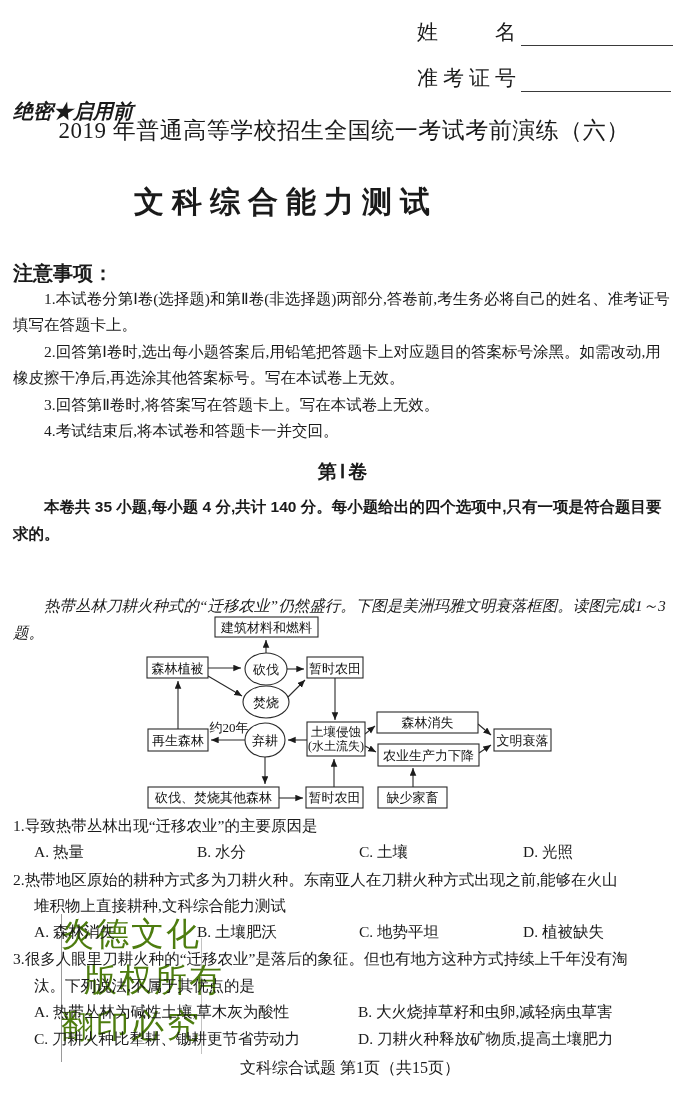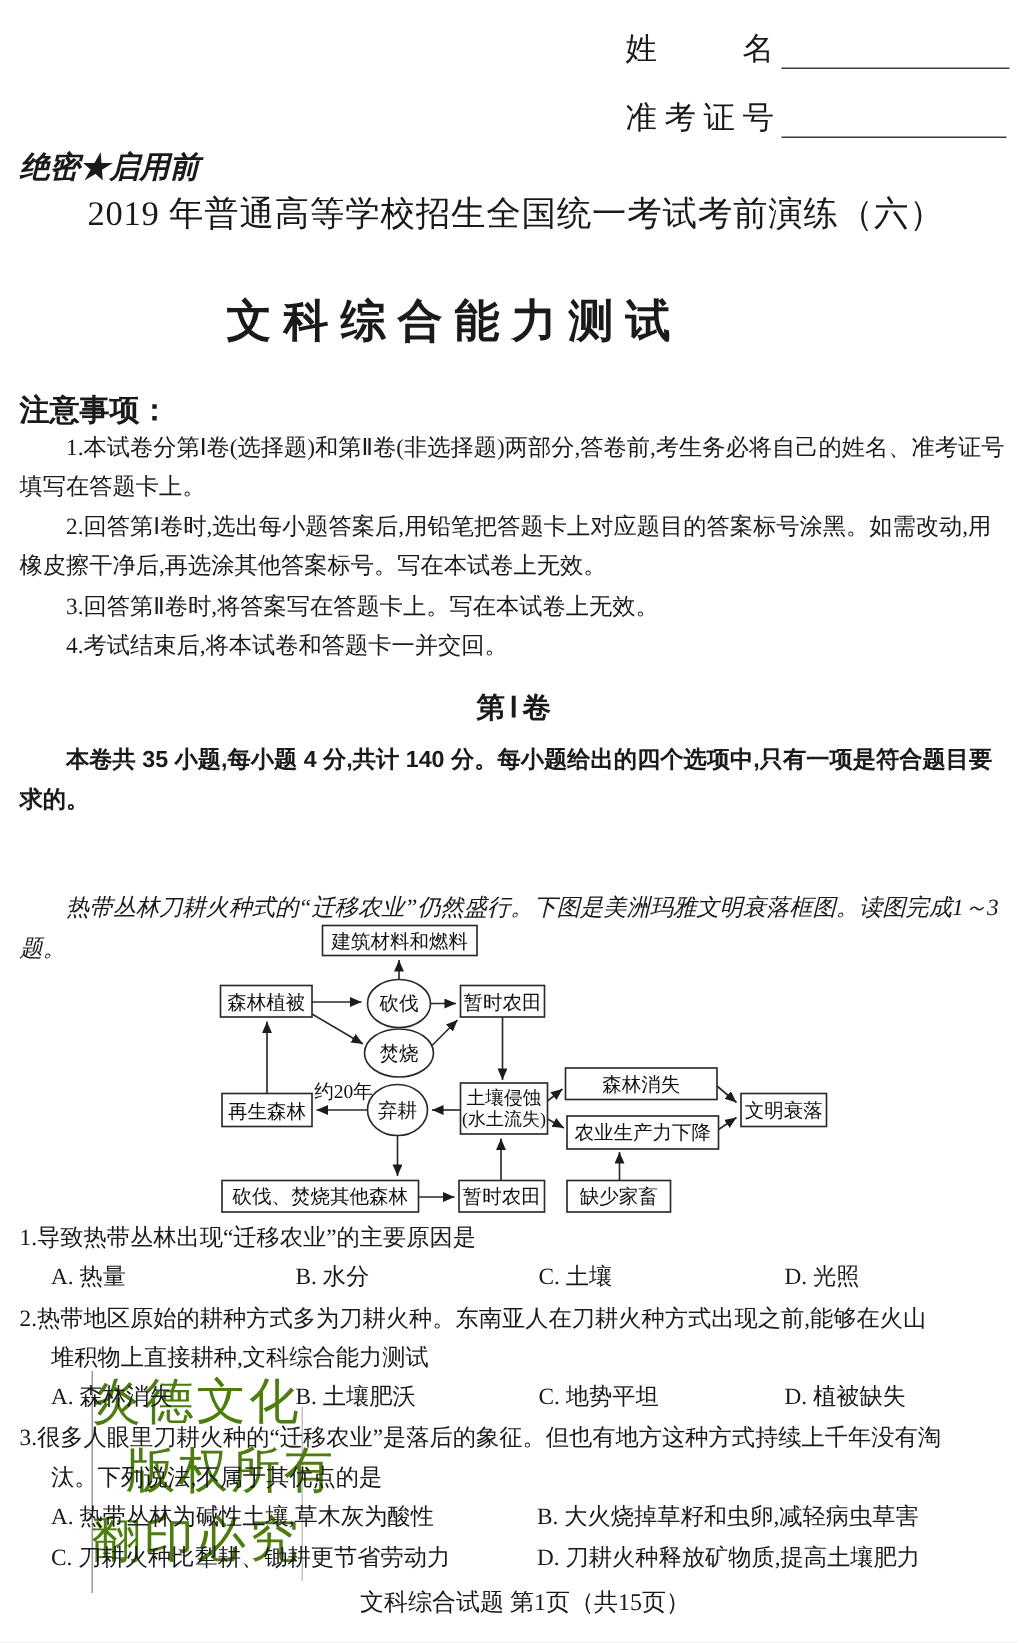--- a/index.html
+++ b/index.html
@@ -16,7 +16,7 @@
   .name-line{width:152px;}
   .id-line{width:150px;}
   .secret{top:98px;left:13px;font-family:"Liberation Sans",sans-serif;font-weight:bold;font-size:20px;font-style:italic;}
-  .exam-title{top:127px;left:0;width:688px;text-align:center;font-size:23px;letter-spacing:0.5px;}
+  .exam-title{top:115px;left:0;width:688px;text-align:center;font-size:23px;letter-spacing:0.5px;}
   .subject-title{top:182px;left:17px;width:572px;text-align:center;
     font-family:"Liberation Sans",sans-serif;font-weight:bold;font-size:30px;letter-spacing:8px;margin-top:12px;}
   .notice-head{top:260px;left:13px;font-family:"Liberation Sans",sans-serif;font-weight:bold;font-size:20px;}

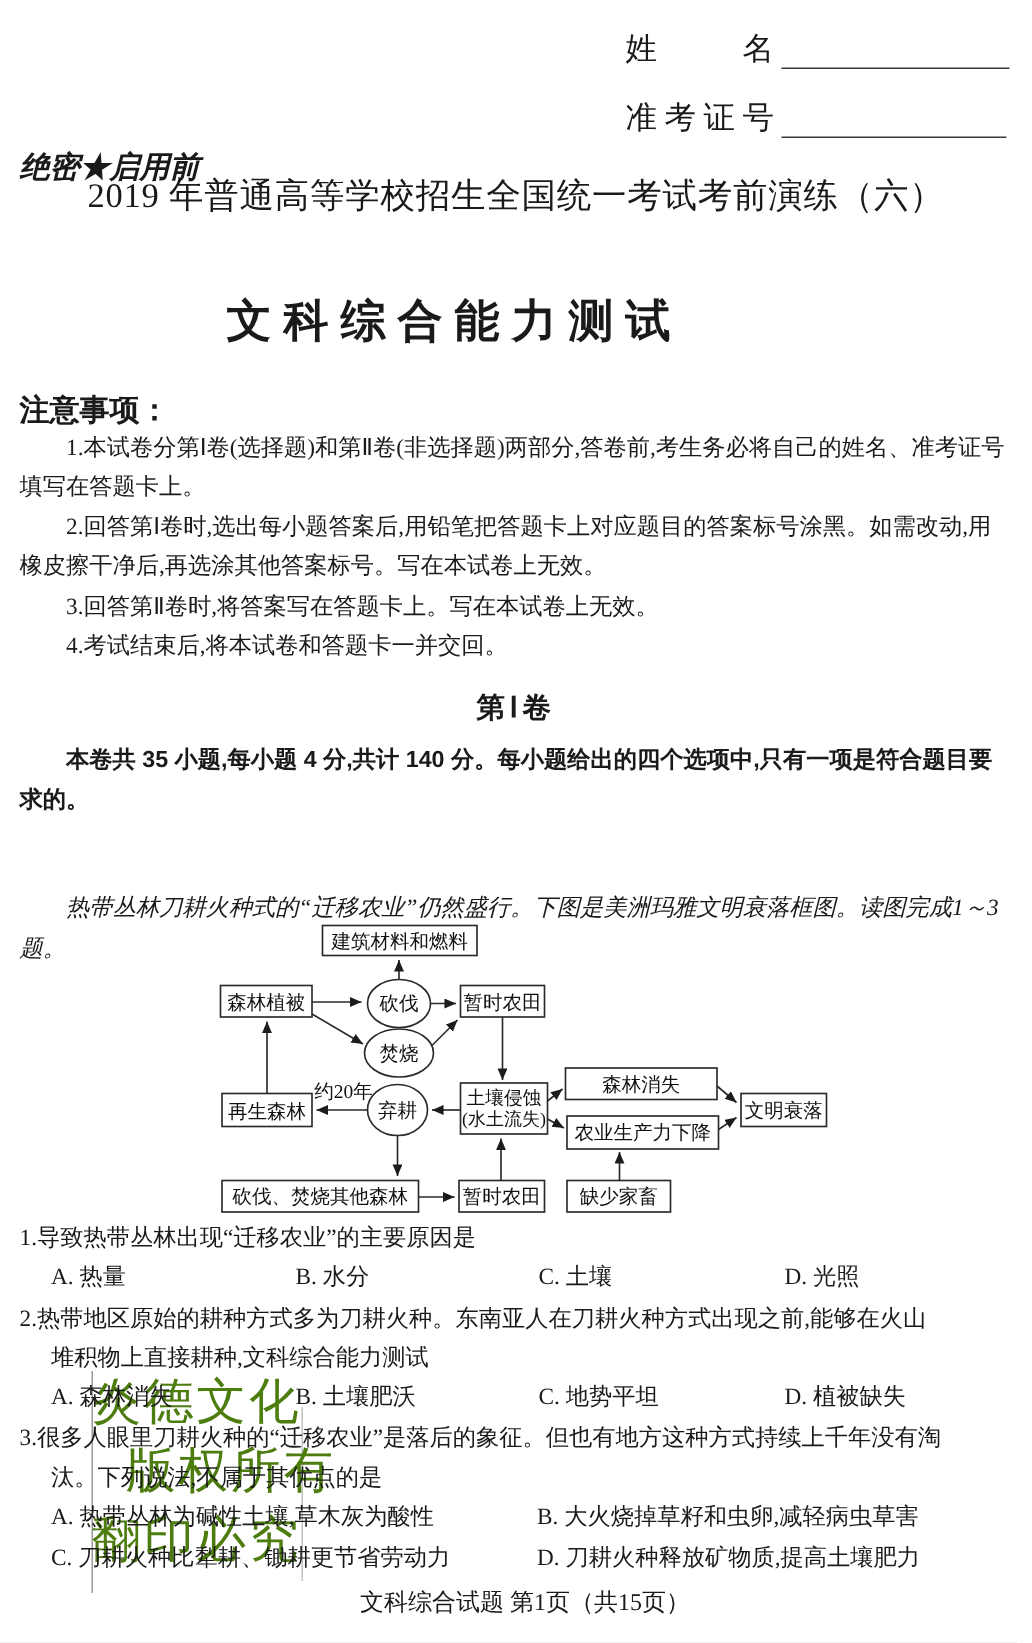--- a/index.html
+++ b/index.html
@@ -17,8 +17,8 @@
   .id-line{width:150px;}
   .secret{top:98px;left:13px;font-family:"Liberation Sans",sans-serif;font-weight:bold;font-size:20px;font-style:italic;}
   .exam-title{top:115px;left:0;width:688px;text-align:center;font-size:23px;letter-spacing:0.5px;}
-  .subject-title{top:182px;left:17px;width:572px;text-align:center;
-    font-family:"Liberation Sans",sans-serif;font-weight:bold;font-size:30px;letter-spacing:8px;margin-top:12px;}
+  .subject-title{top:182px;left:0;width:572px;text-align:center;
+    font-family:"Liberation Sans",sans-serif;font-weight:bold;font-size:30px;letter-spacing:8px;}
   .notice-head{top:260px;left:13px;font-family:"Liberation Sans",sans-serif;font-weight:bold;font-size:20px;}
   .notice-body{top:286px;left:13px;width:663px;font-size:15.5px;line-height:26.4px;}
   .notice-body p{margin:0;text-indent:2em;}

